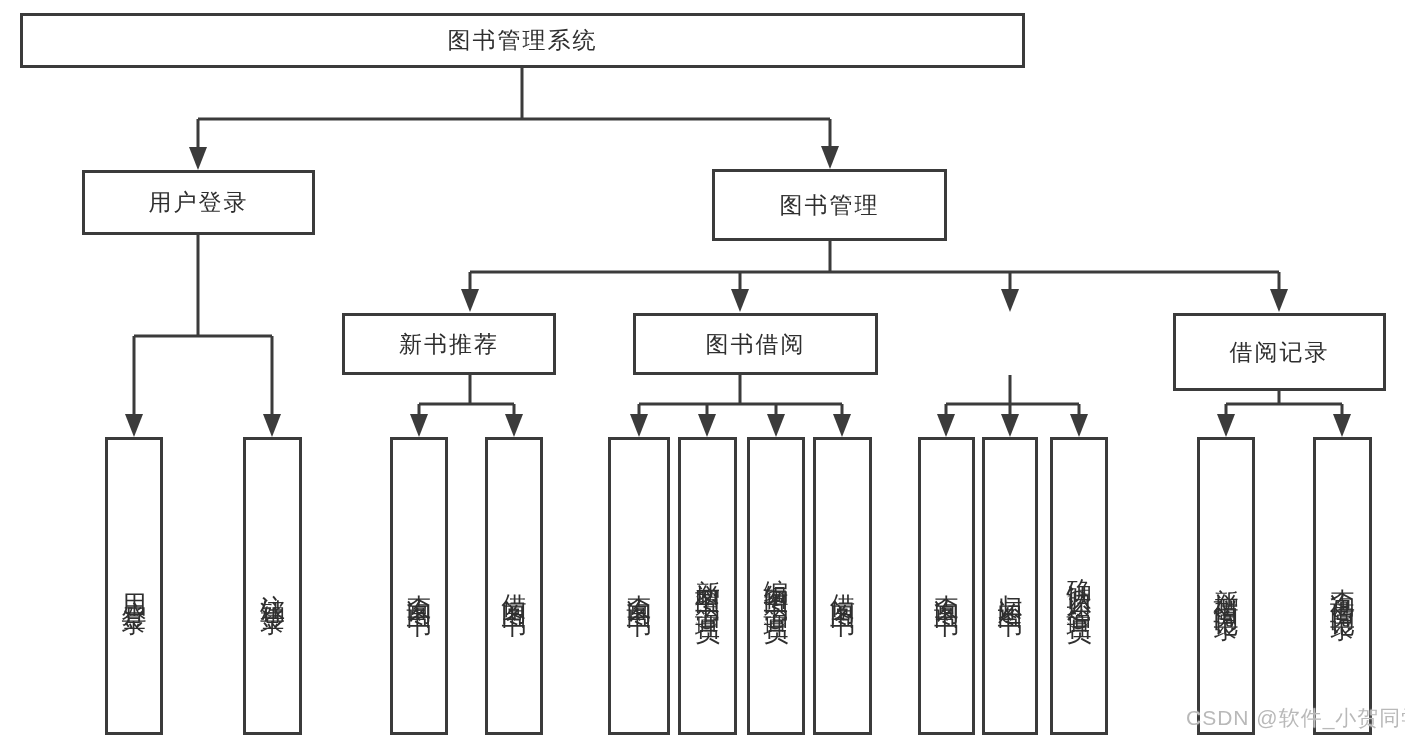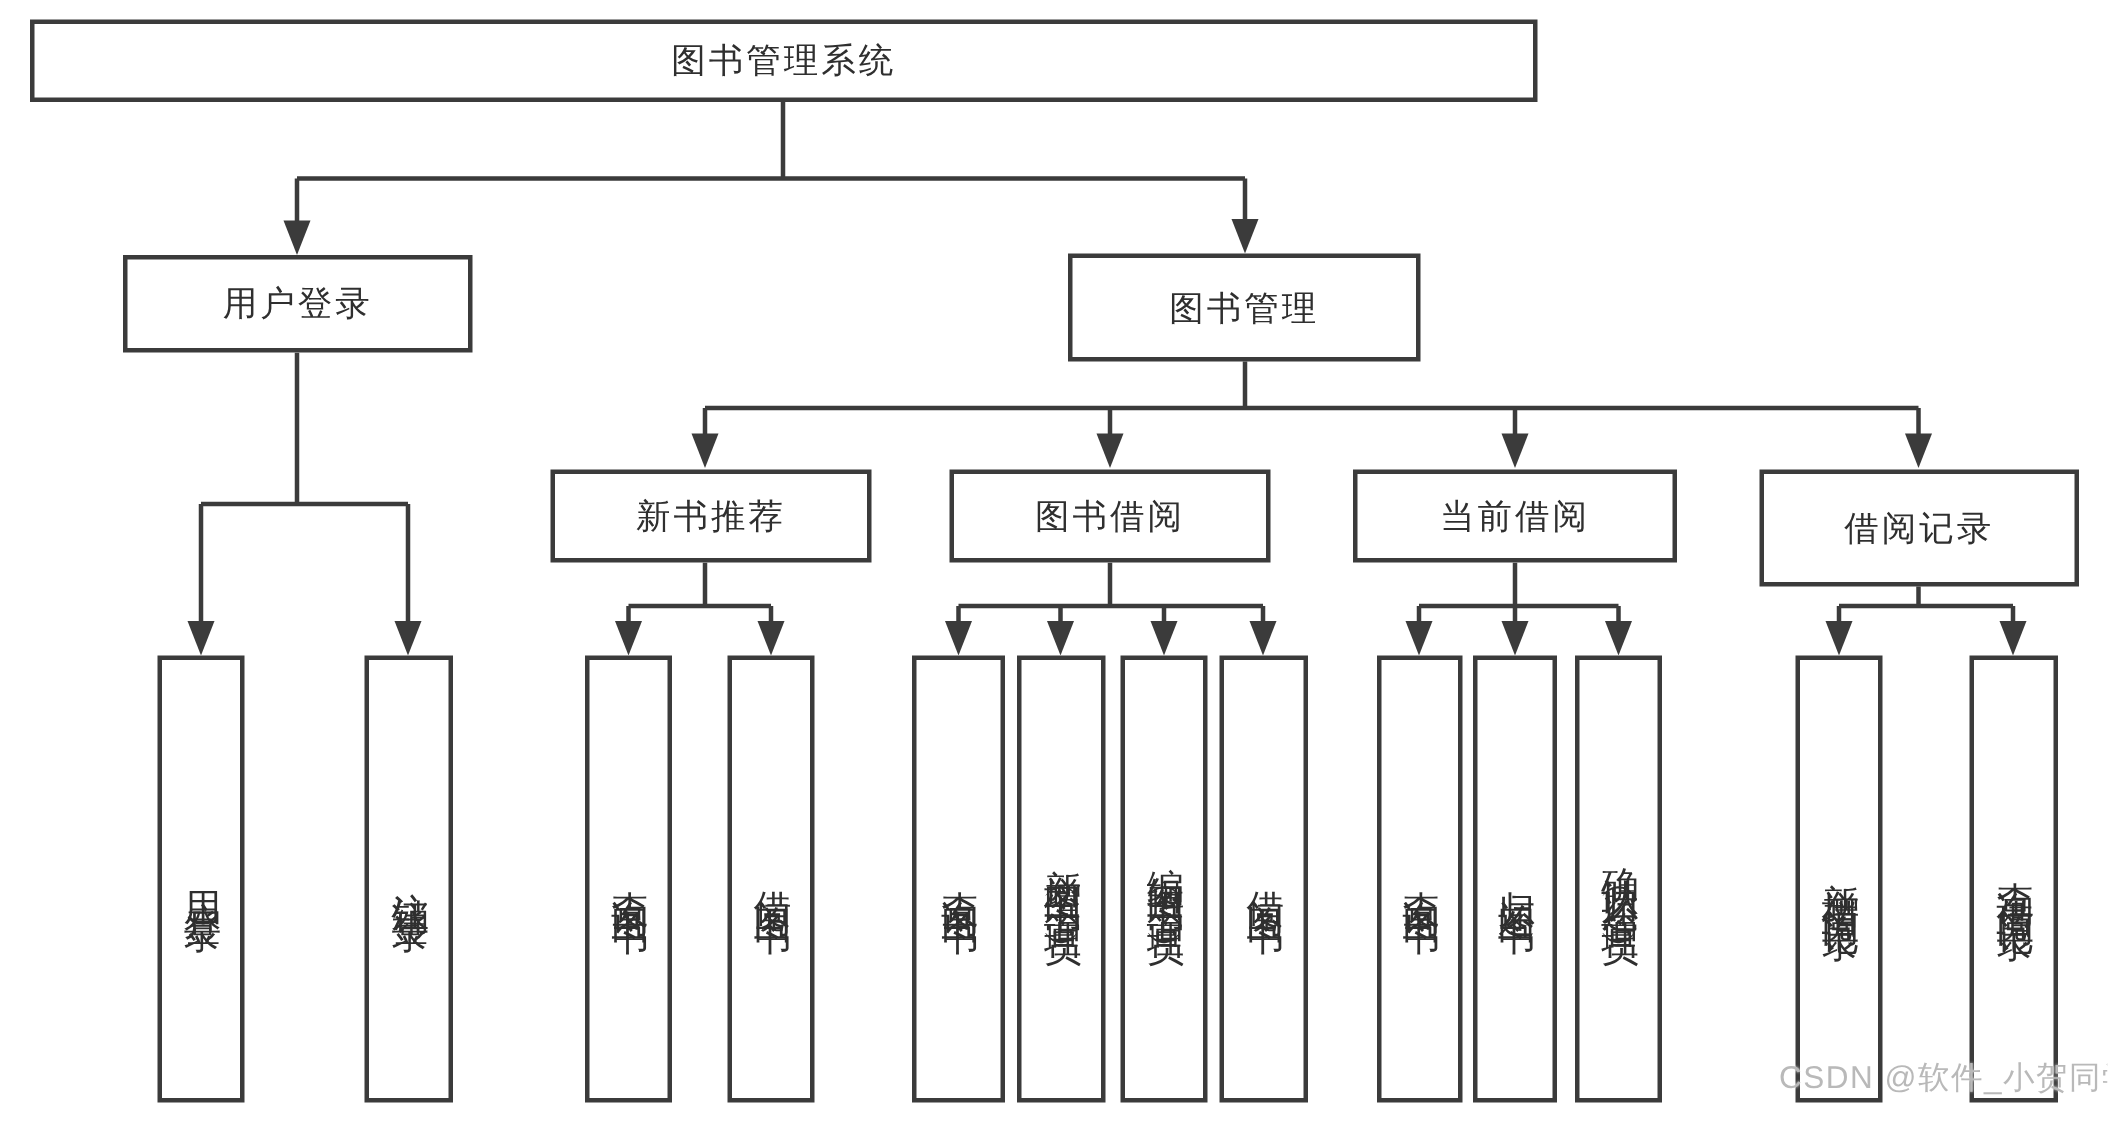--- a/index.html
+++ b/index.html
@@ -101,7 +101,7 @@
     <span class="label">图书管理</span>
   </div>
 
-  <div class="node h" style="left:367px;top:313px;width:214px;height:62px">
+  <div class="node h" style="left:342px;top:313px;width:214px;height:62px">
     <span class="label">新书推荐</span>
   </div>
   <div class="node h" style="left:633px;top:313px;width:214px;height:62px">

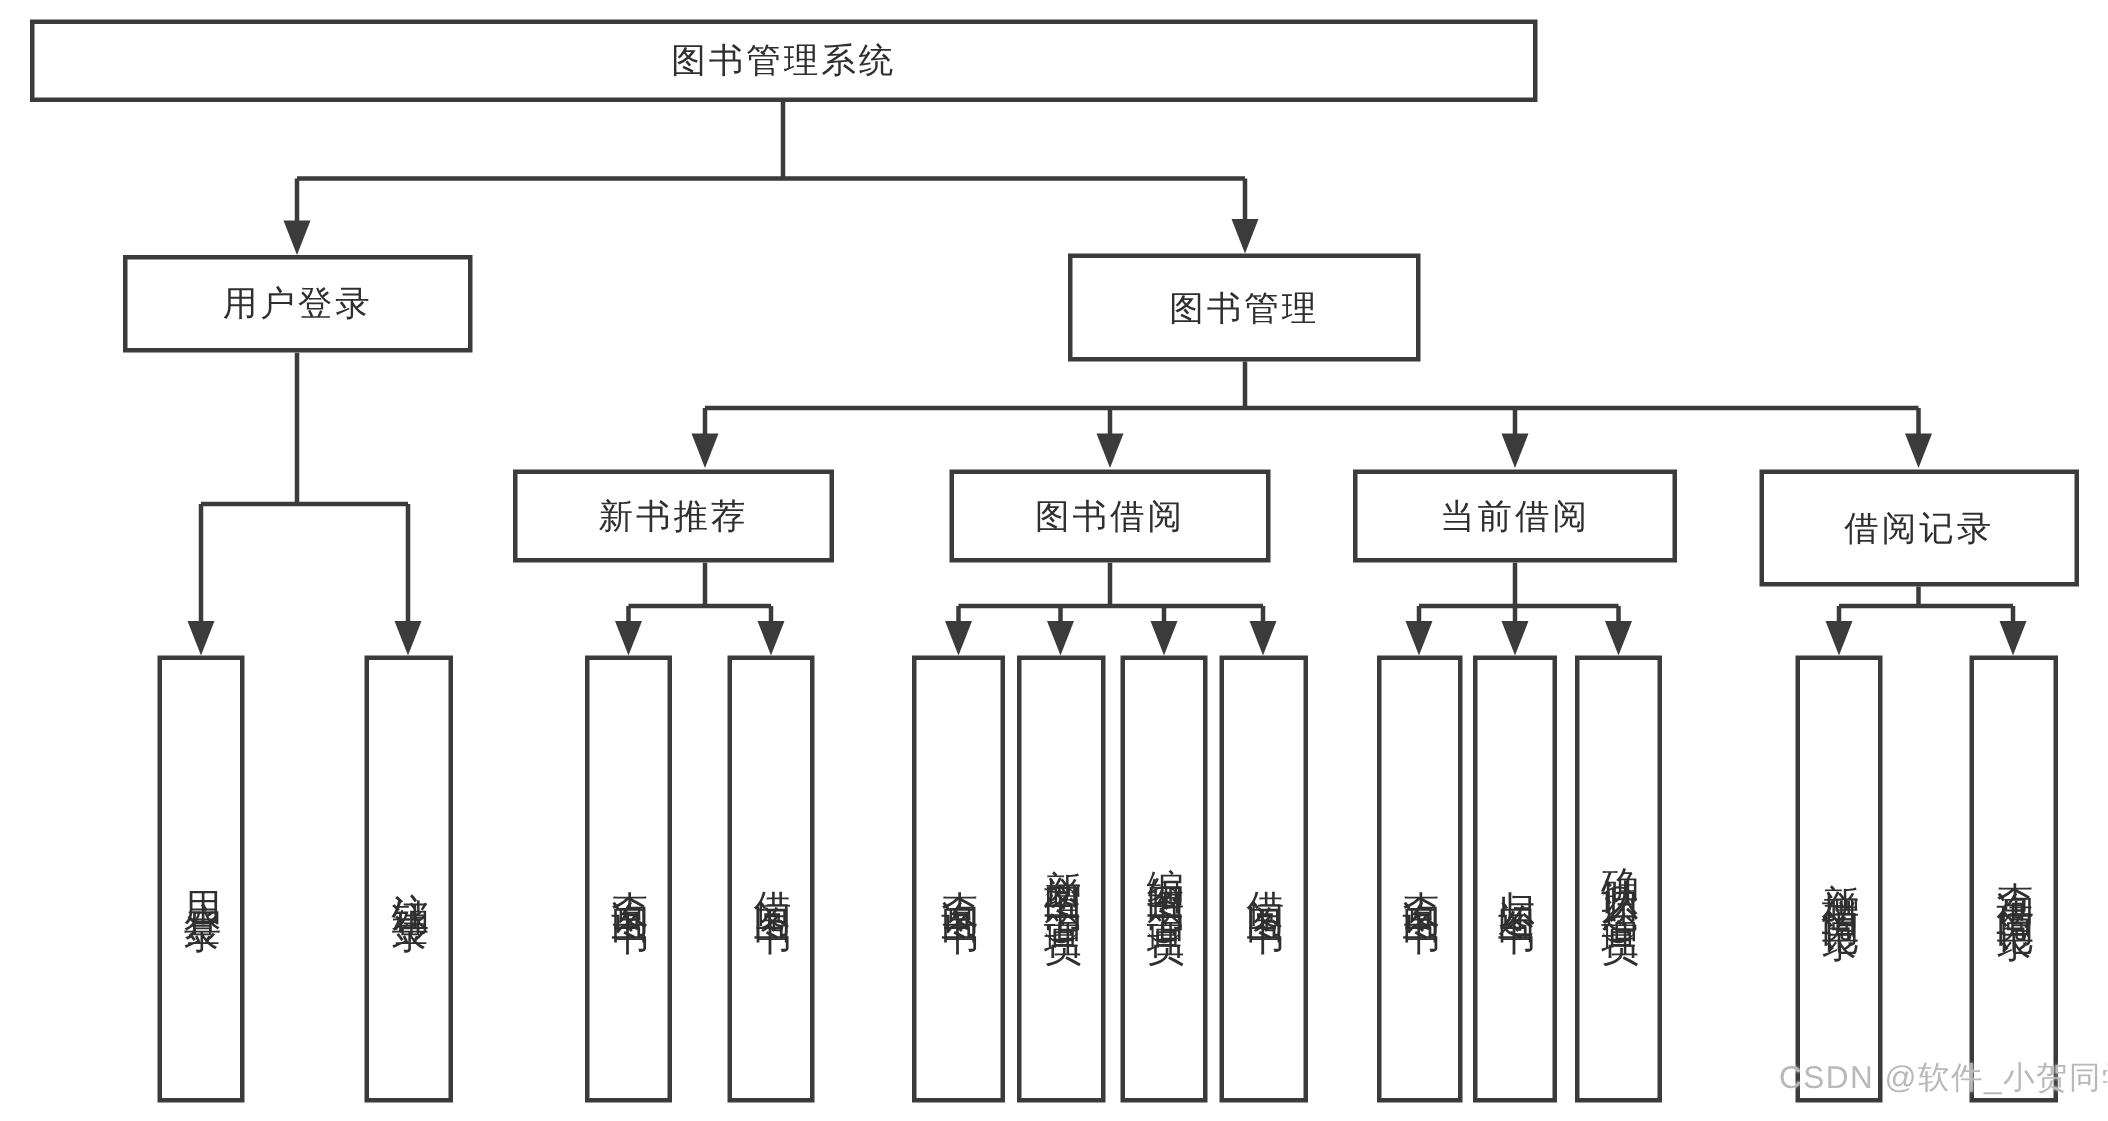--- a/index.html
+++ b/index.html
@@ -104,7 +104,7 @@
   <div class="node h" style="left:342px;top:313px;width:214px;height:62px">
     <span class="label">新书推荐</span>
   </div>
-  <div class="node h" style="left:633px;top:313px;width:214px;height:62px">
+  <div class="node h" style="left:633px;top:313px;width:245px;height:62px">
     <span class="label">图书借阅</span>
   </div>
   <div class="node h" style="left:902px;top:313px;width:216px;height:62px">

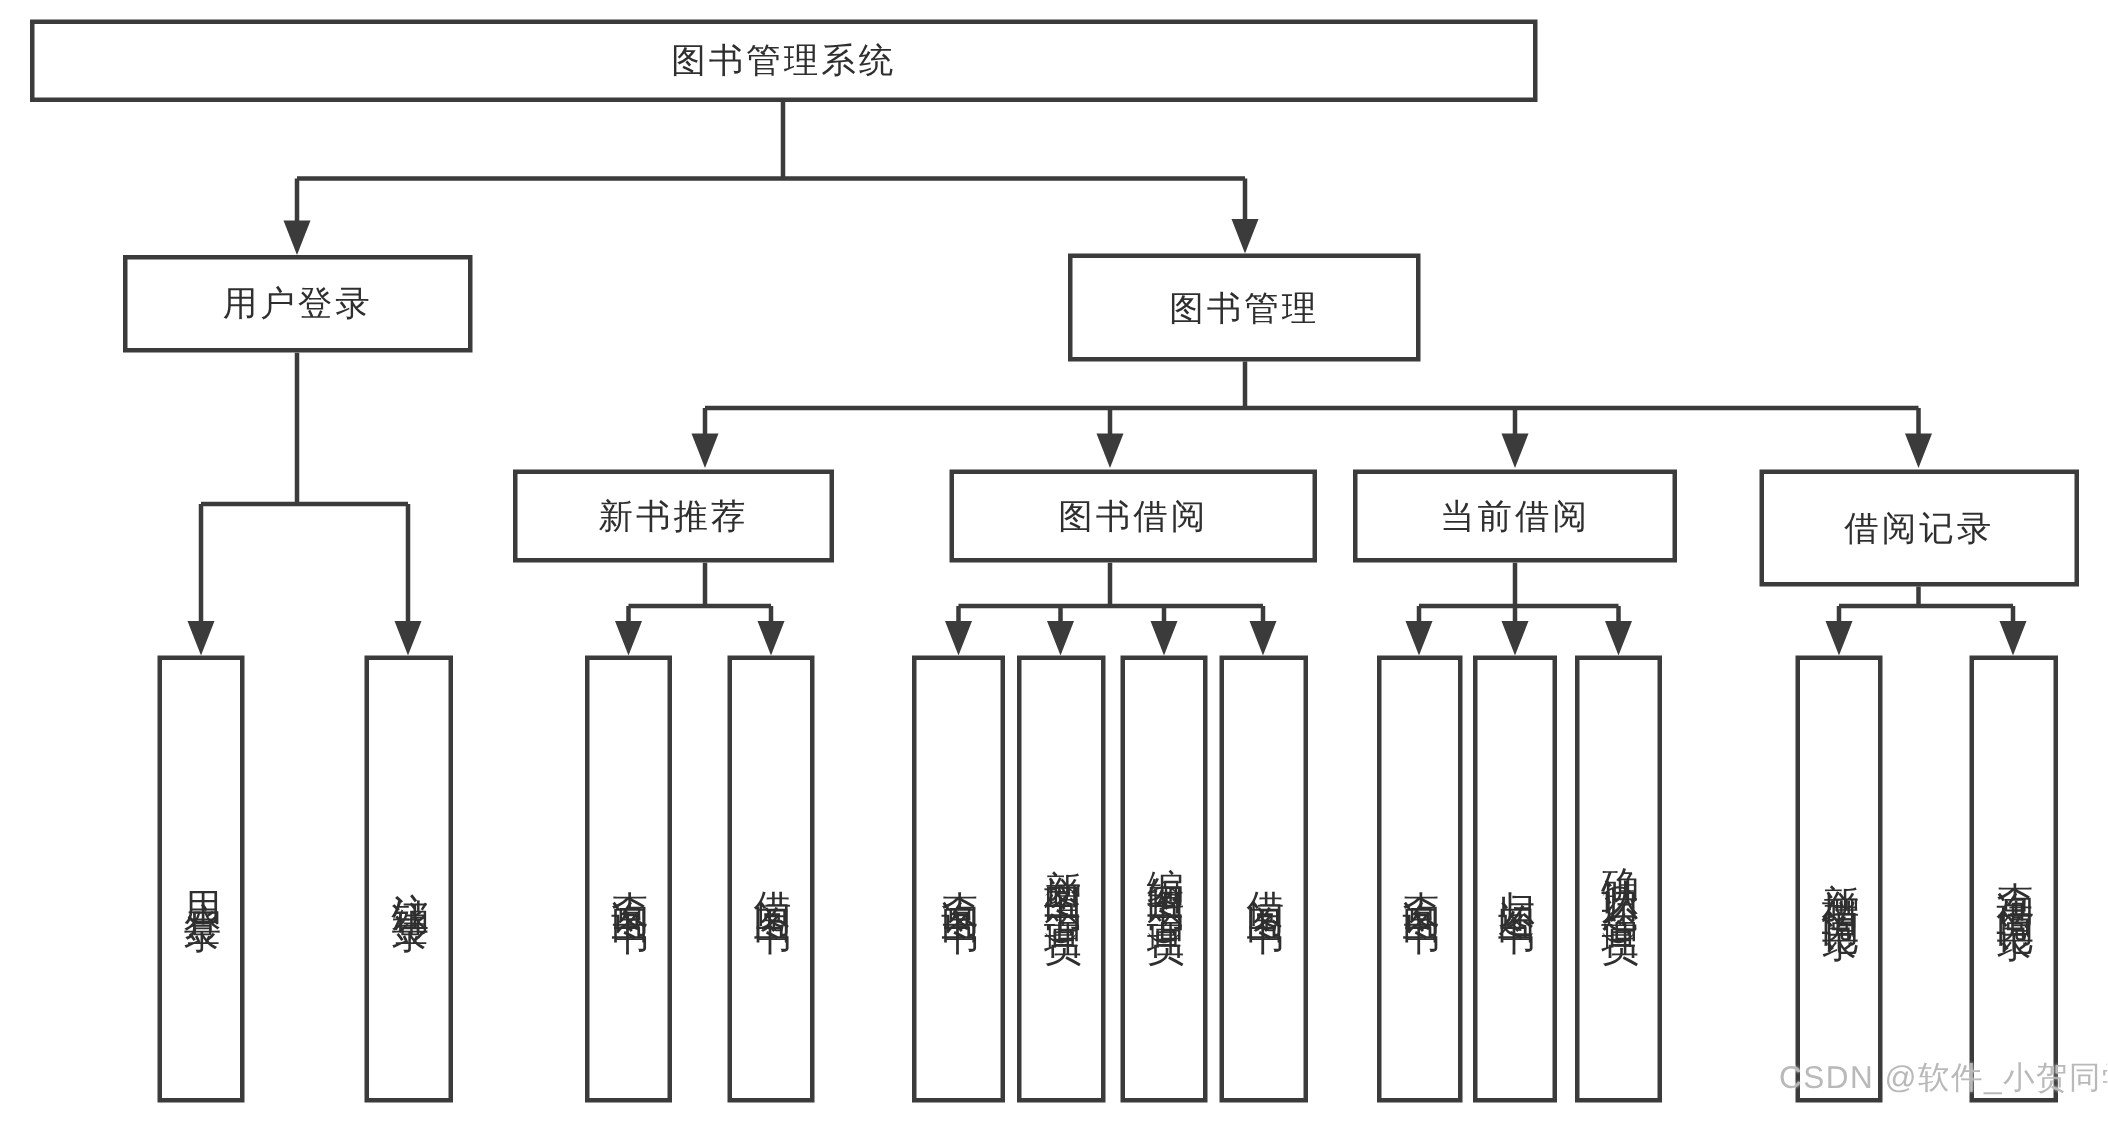--- a/index.html
+++ b/index.html
@@ -107,9 +107,6 @@
   <div class="node h" style="left:633px;top:313px;width:245px;height:62px">
     <span class="label">图书借阅</span>
   </div>
-  <div class="node h" style="left:902px;top:313px;width:216px;height:62px">
-    <span class="label">当前借阅</span>
-  </div>
   <div class="node h" style="left:1173px;top:313px;width:213px;height:78px">
     <span class="label">借阅记录</span>
   </div>

